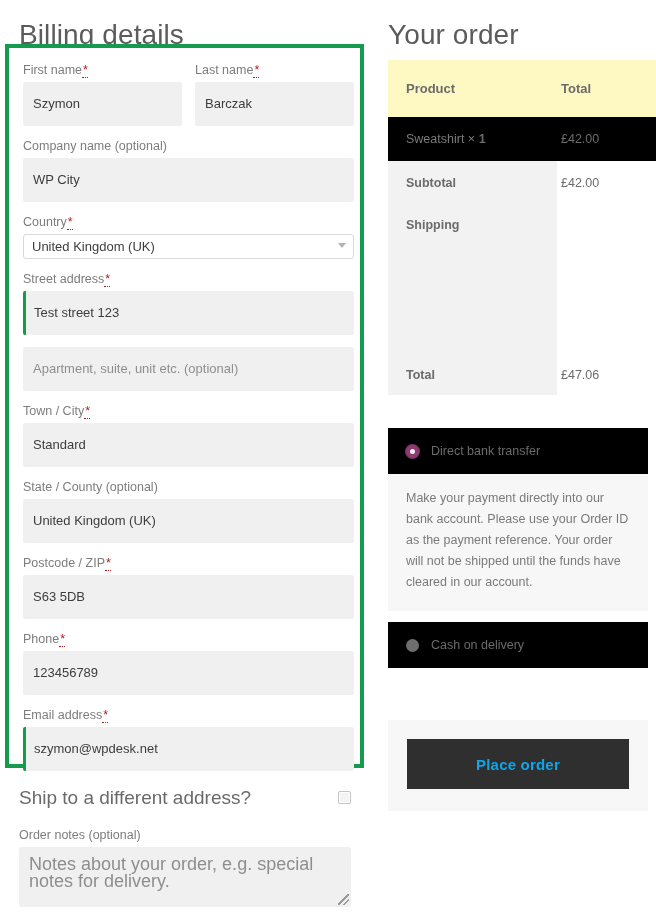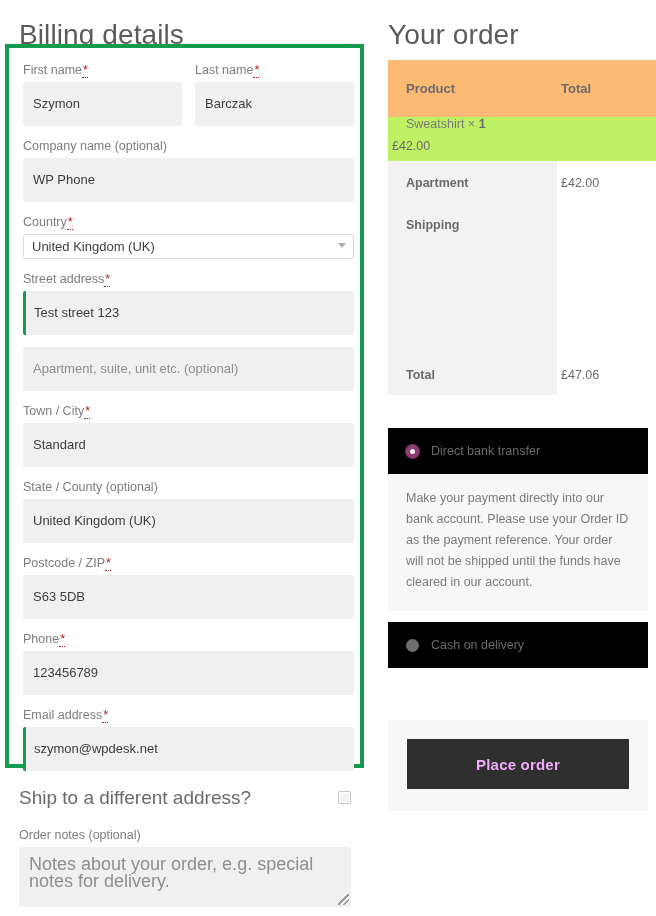--- a/index.html
+++ b/index.html
@@ -165,7 +165,7 @@
   }
   .ot-row { display: flex; position: relative; }
   .ot-head {
-    background: #fdba74;
+    background: #fef9c3;
     height: 57px;
     justify-content: space-between;
   }

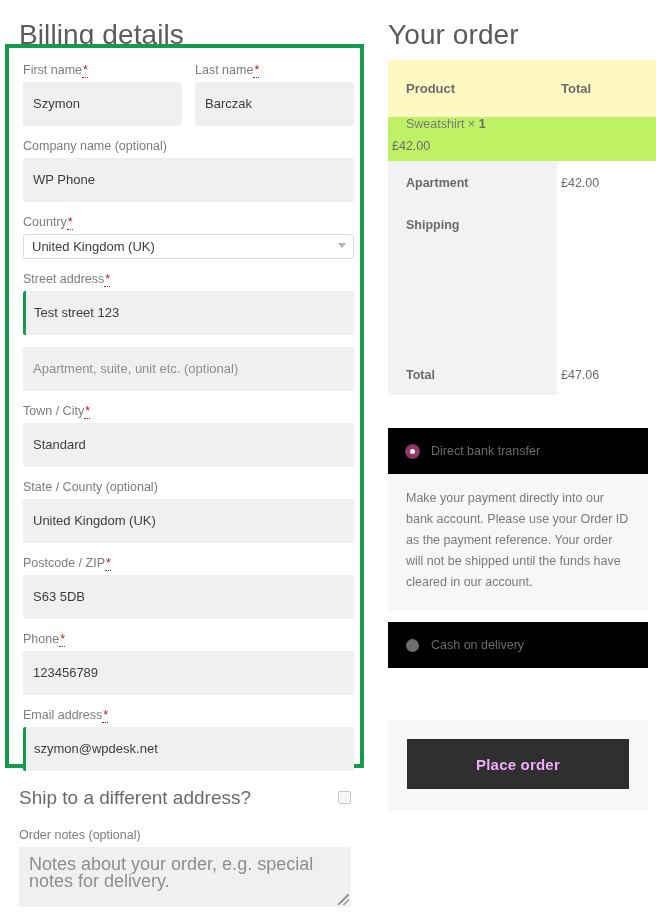--- a/index.html
+++ b/index.html
@@ -170,9 +170,8 @@
     justify-content: space-between;
   }
   .ot-product {
-    background: #bef264;
+    background: #000000;
     height: 44px;
-    flex-direction: column;
   }
   .ot-cell-l {
     width: 169px;

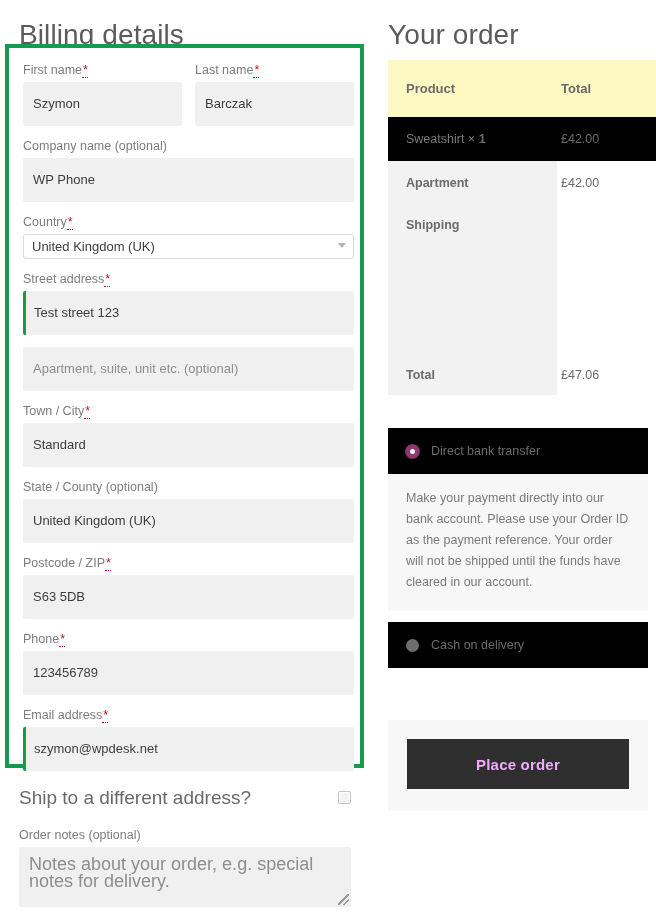--- a/index.html
+++ b/index.html
@@ -348,7 +348,7 @@
 
         <div class="field">
           <label class="field-label">Company name (optional)</label>
-          <div class="input">WP Phone</div>
+          <div class="input">WP City</div>
         </div>
 
         <div class="field">

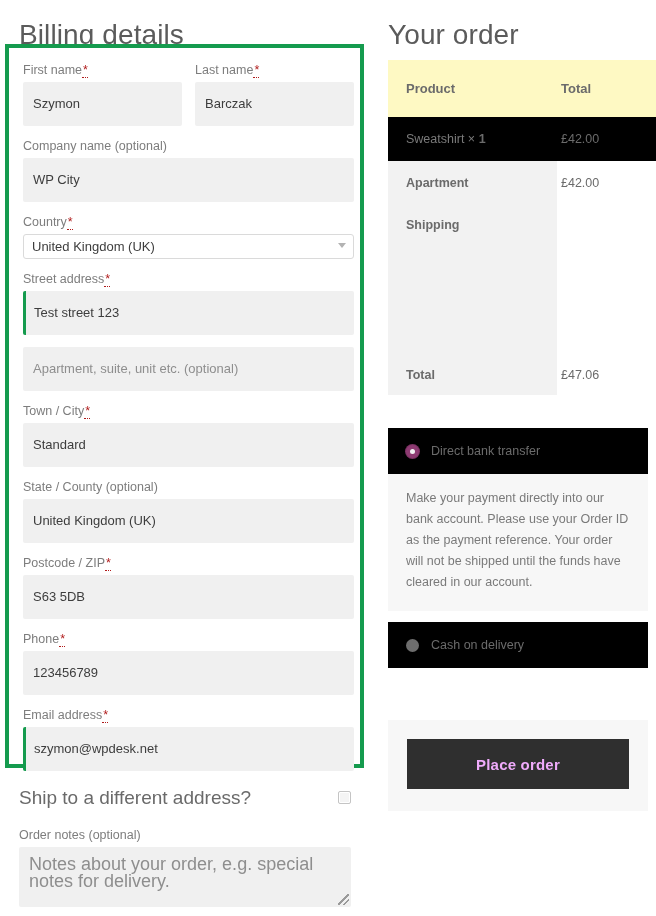--- a/index.html
+++ b/index.html
@@ -447,7 +447,7 @@
       <div class="ot-totals">
 
         <div class="tot-row tot-subtotal">
-          <div class="tot-l">Apartment</div>
+          <div class="tot-l">Subtotal</div>
           <div class="tot-r">£42.00</div>
         </div>
 

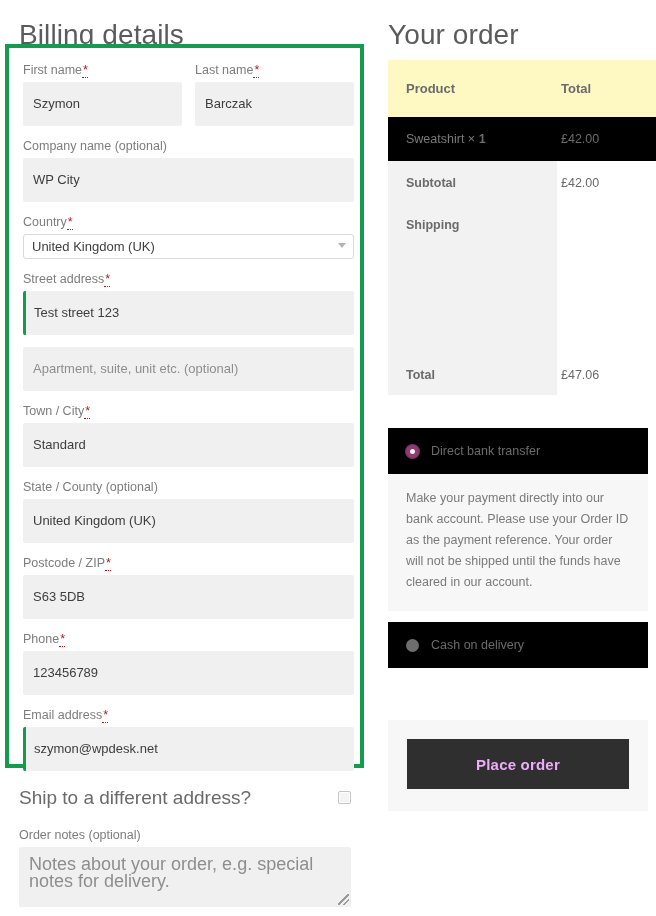--- a/index.html
+++ b/index.html
@@ -310,7 +310,7 @@
     width: 100%;
     height: 50px;
     background: #2f2f2f;
-    color: #f0abfc;
+    color: #0ea5e9;
     border: none;
     font-size: 15px;
     font-weight: 700;

